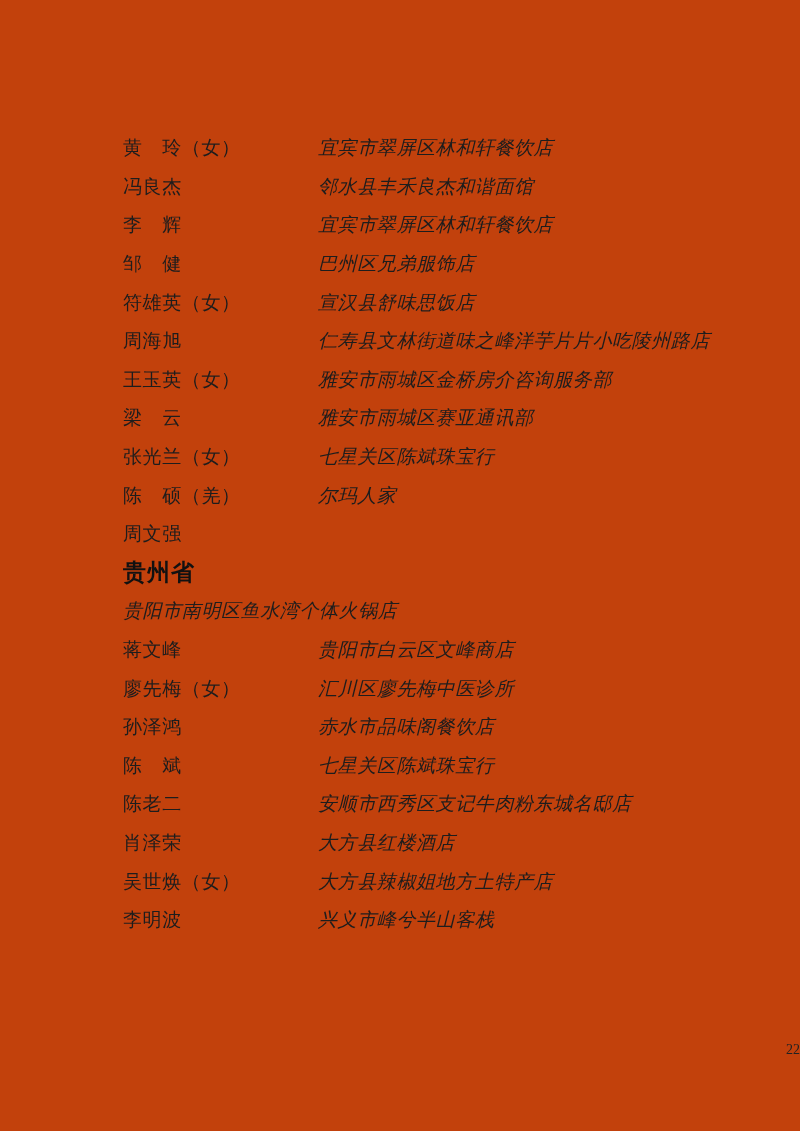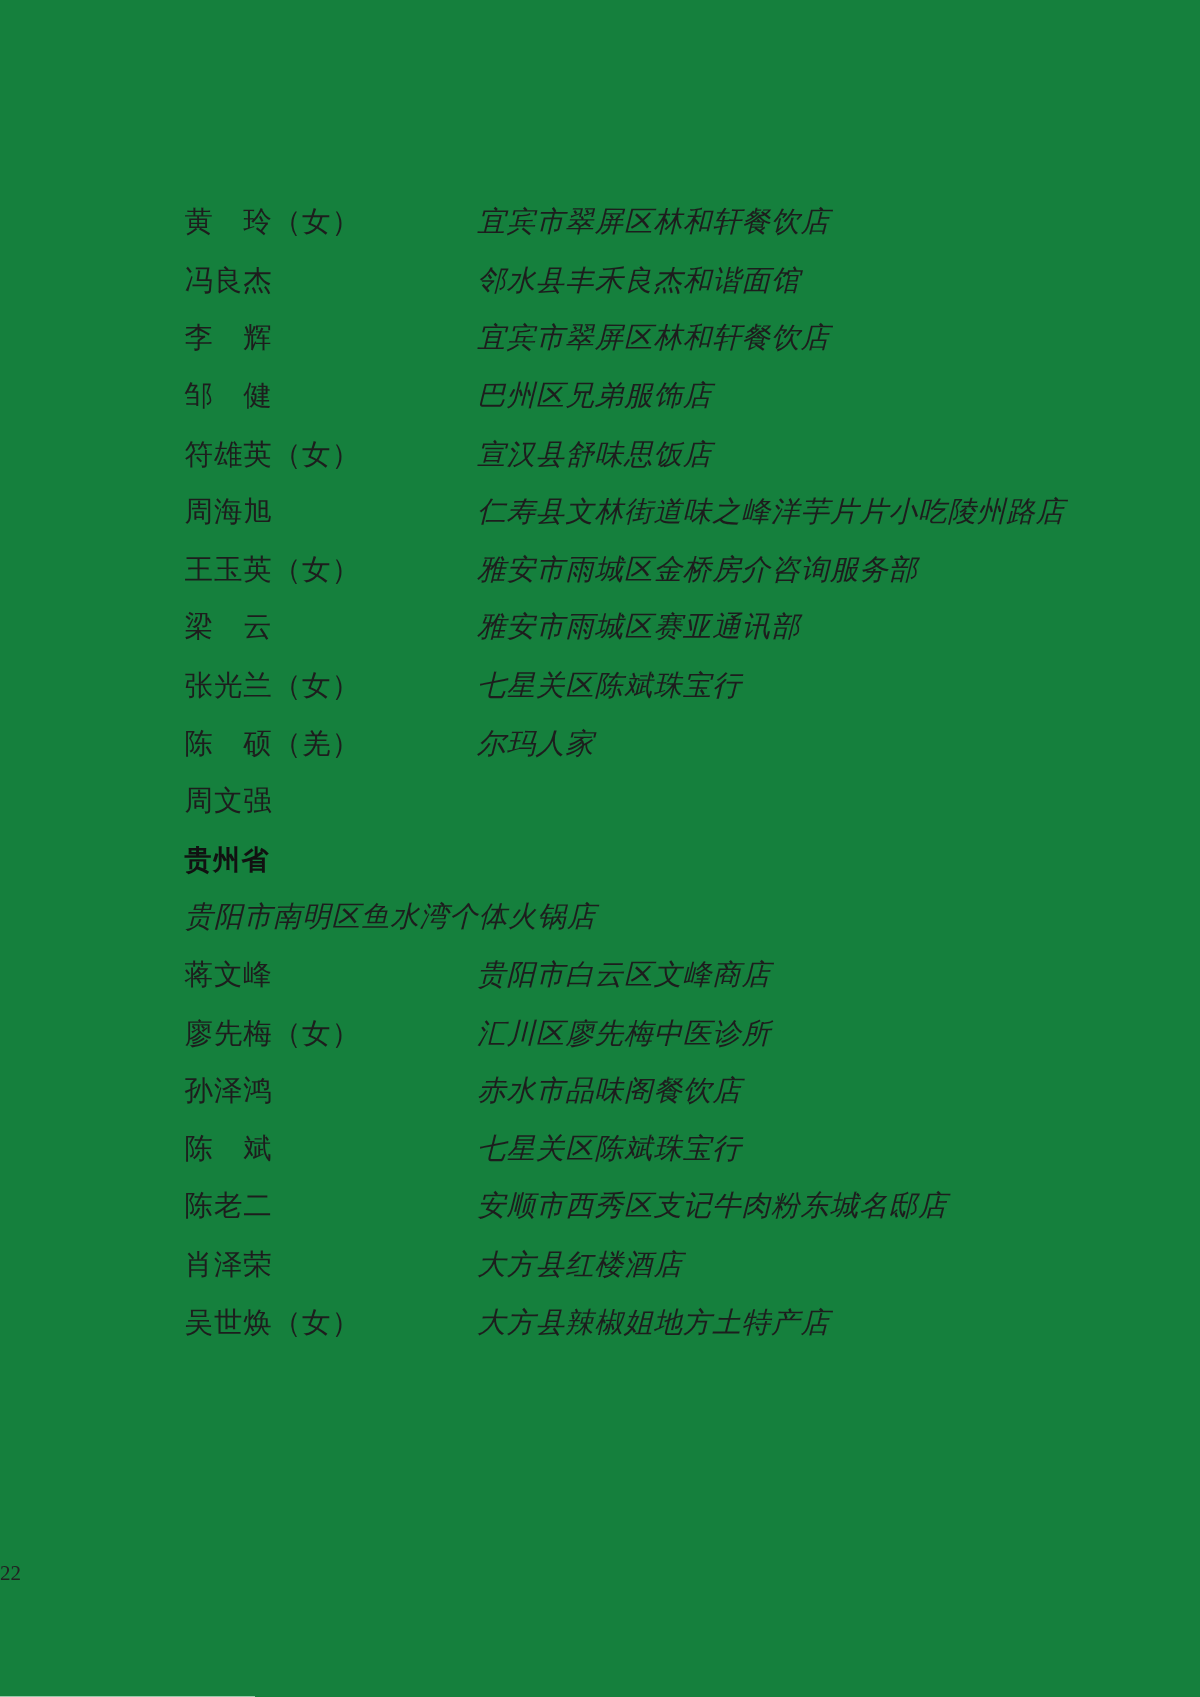--- a/index.html
+++ b/index.html
@@ -11,7 +11,7 @@
   .page {
     position: relative;
     width: 800px; height: 1131px;
-    background: #15803d;
+    background: #c2410c;
     overflow: hidden;
   }
   .content {

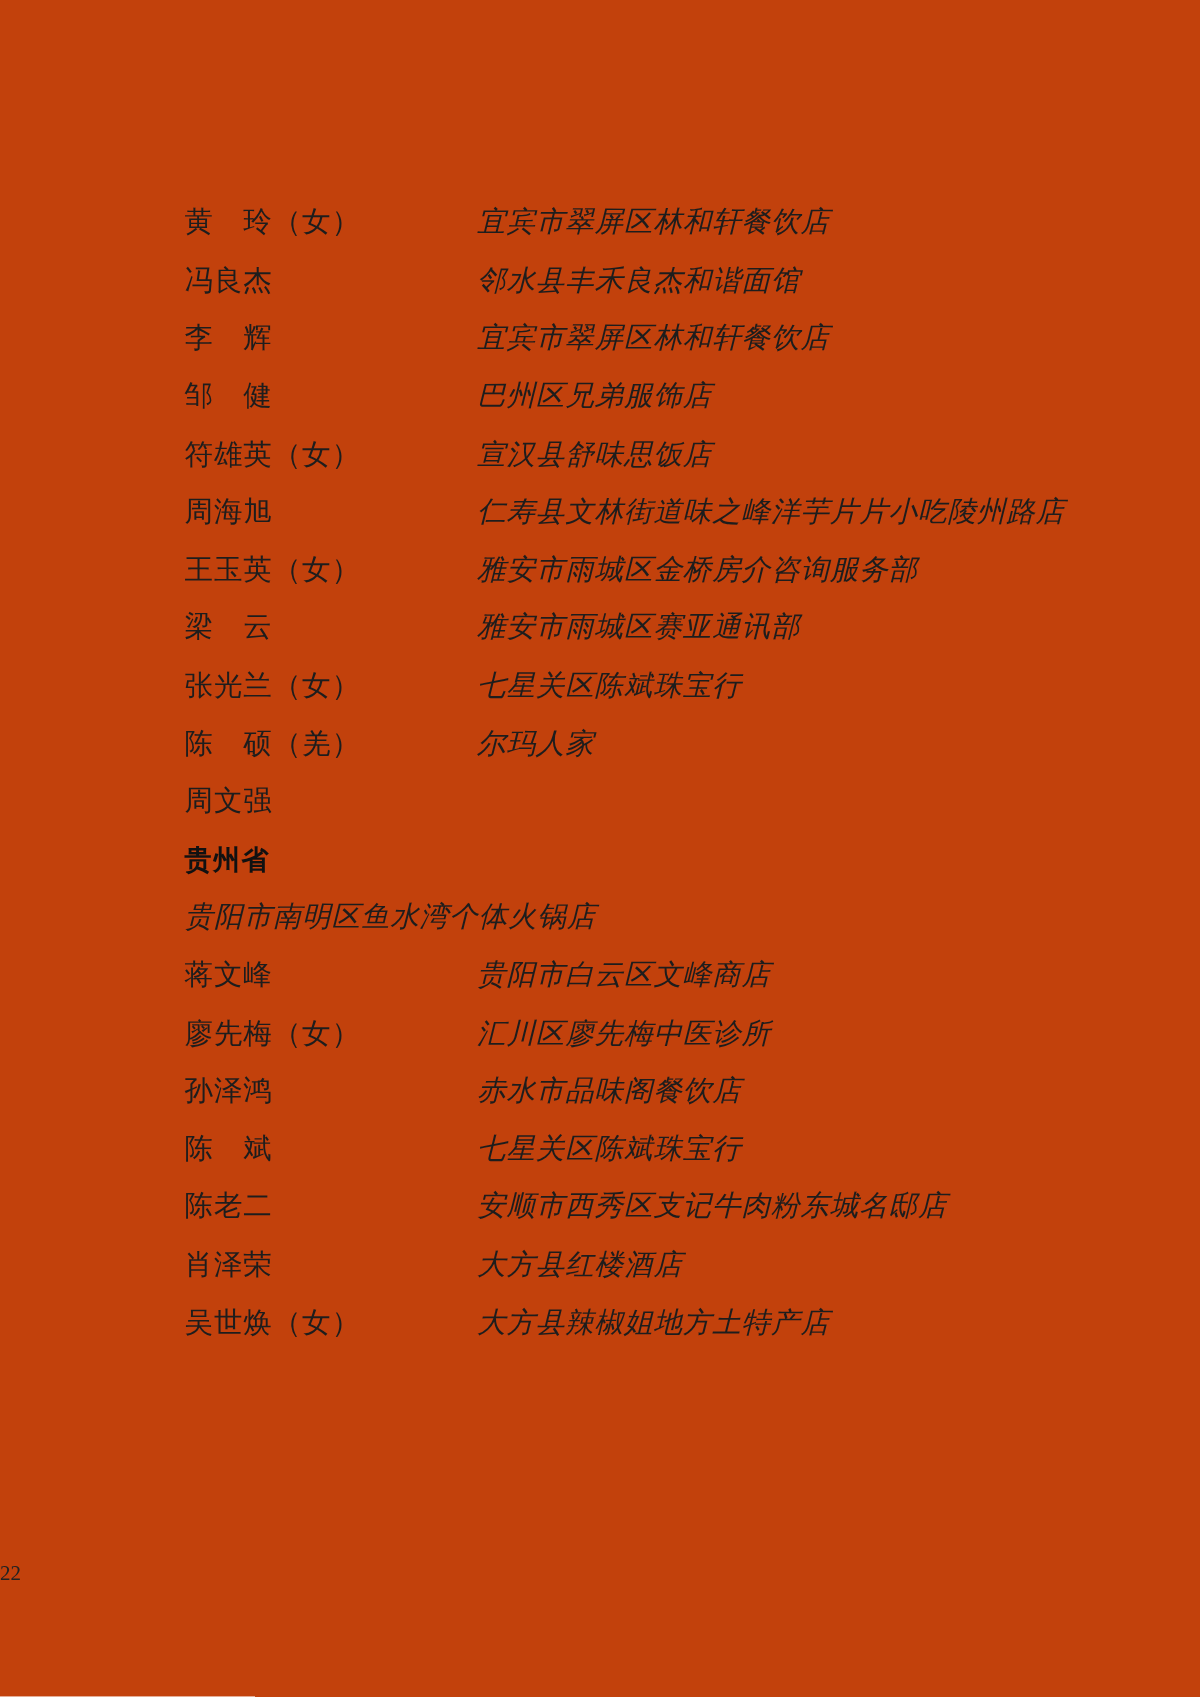--- a/index.html
+++ b/index.html
@@ -37,7 +37,7 @@
   .section-header {
     font-family: "Liberation Sans", "DejaVu Sans", sans-serif;
     font-weight: bold;
-    font-size: 18px;
+    font-size: 23px;
     color: #111111;
     letter-spacing: 1px;
   }

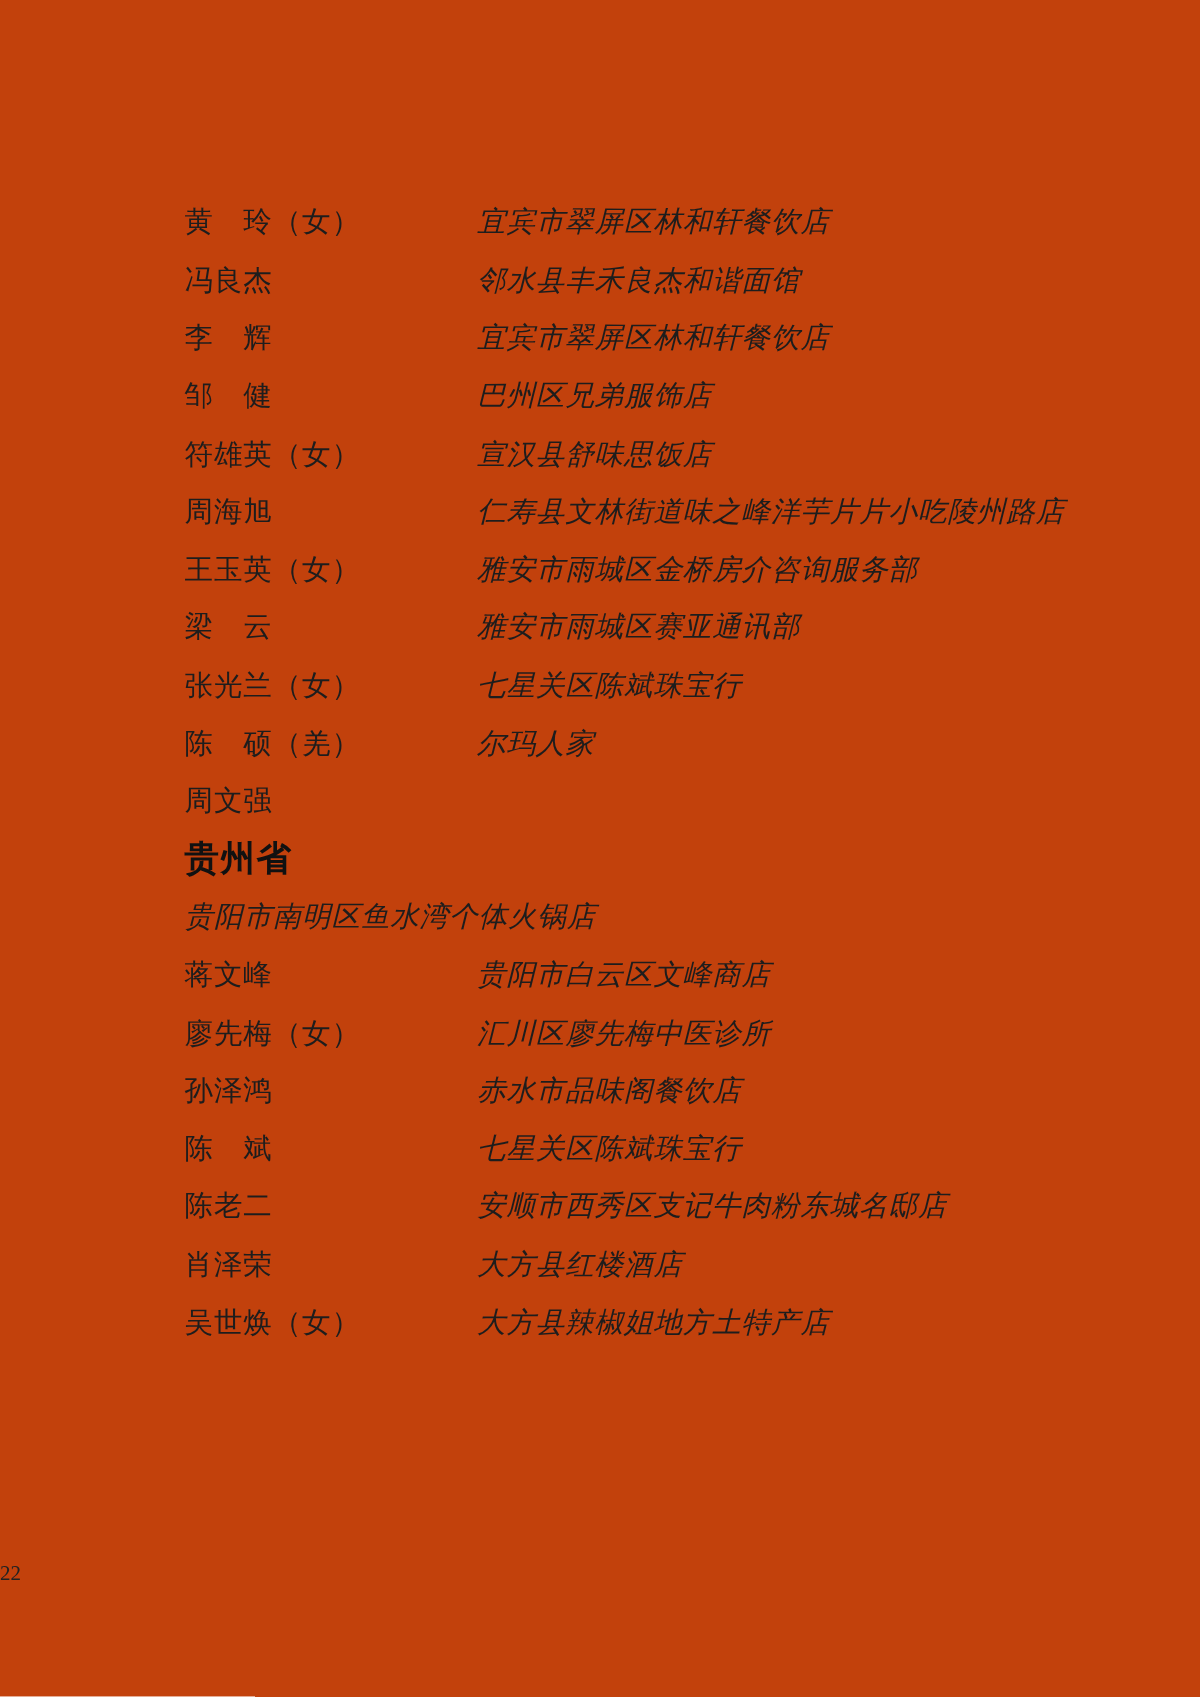--- a/index.html
+++ b/index.html
@@ -135,6 +135,10 @@
       <span class="col-name">吴世焕（女）</span>
       <span class="col-biz">大方县辣椒姐地方土特产店</span>
     </div>
+    <div class="row">
+      <span class="col-name">李明波</span>
+      <span class="col-biz">兴义市峰兮半山客栈</span>
+    </div>
 
   </div>
 

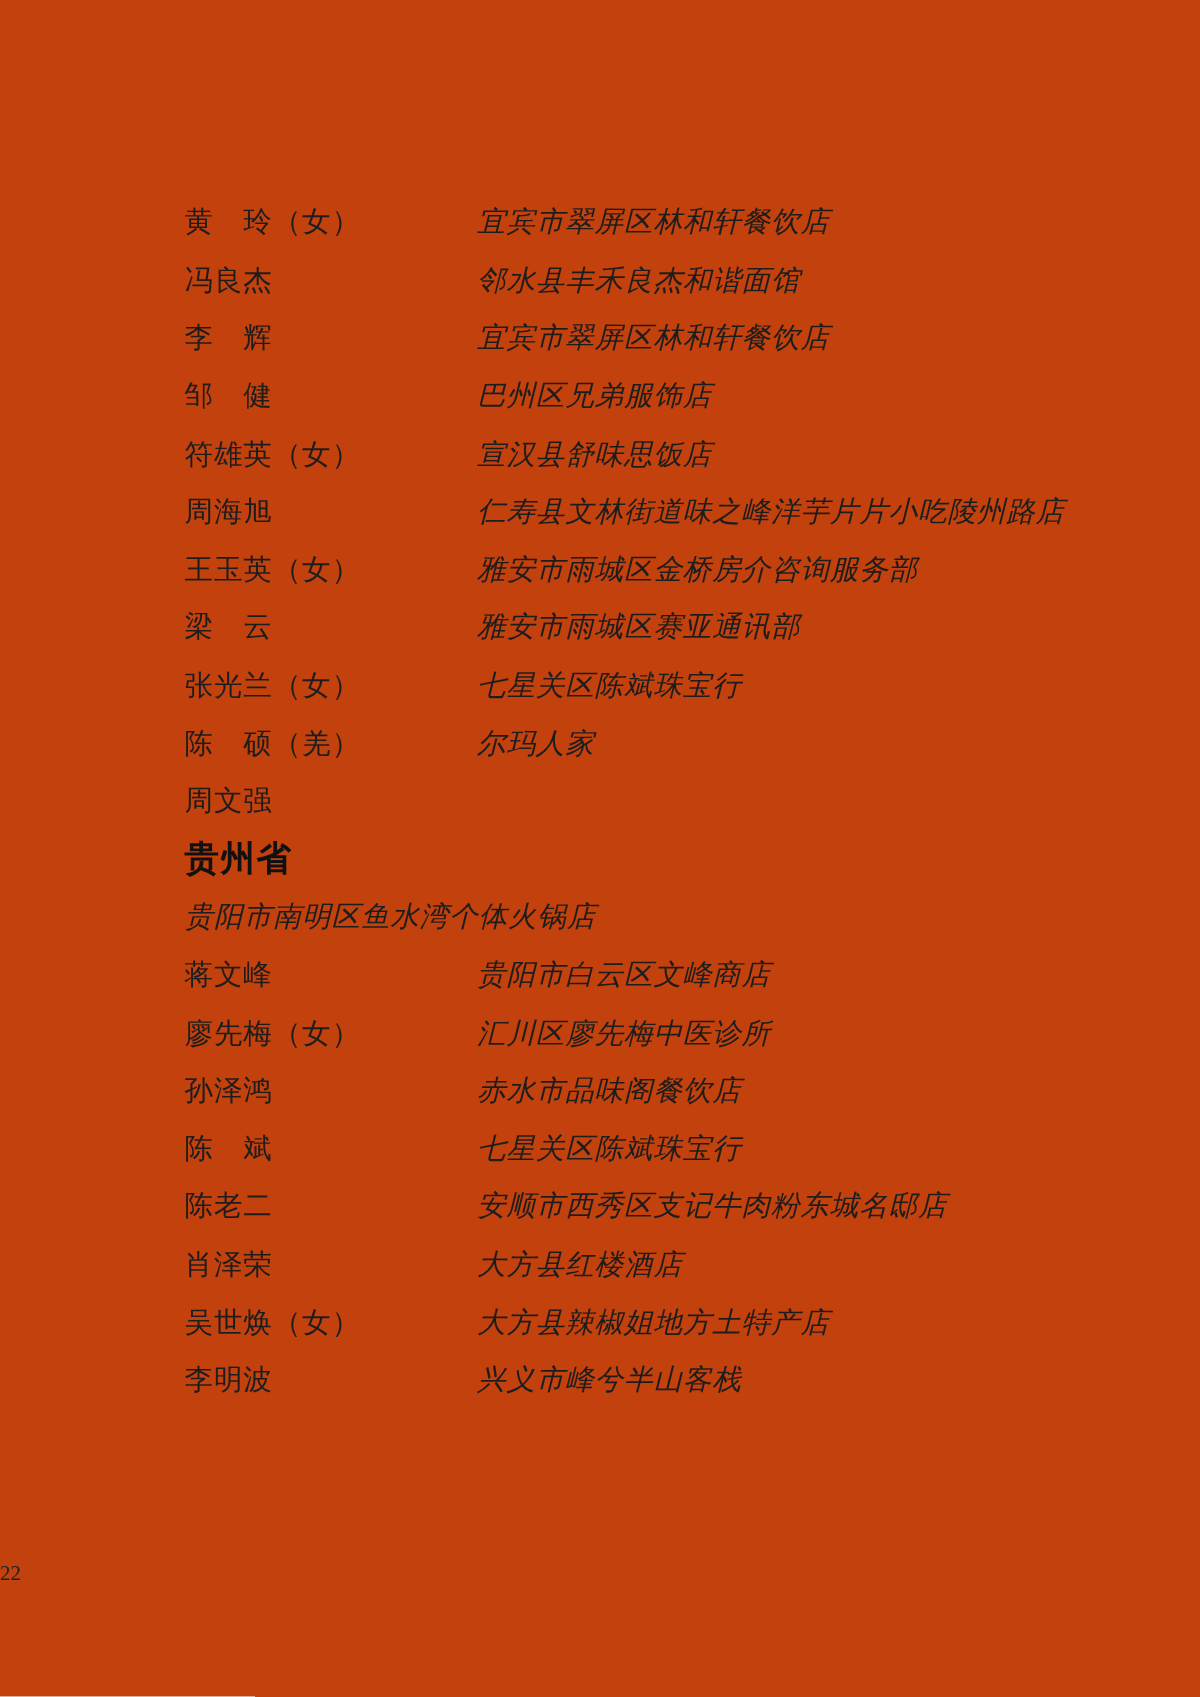--- a/index.html
+++ b/index.html
@@ -45,7 +45,7 @@
     position: absolute;
     top: 1042px; left: 0;
     width: 100%;
-    text-align: left;
+    text-align: right;
     font-size: 14px;
     color: #222222;
   }

